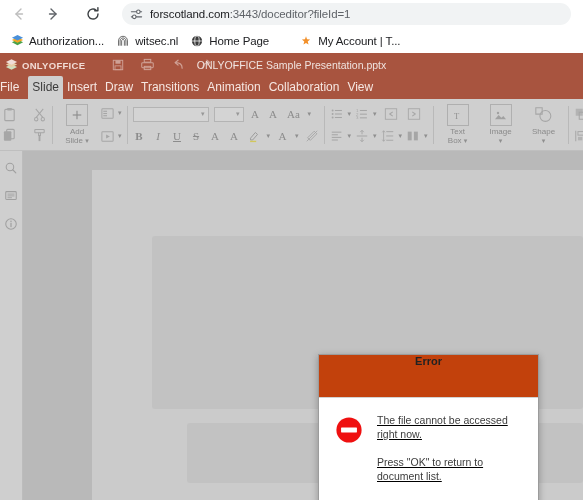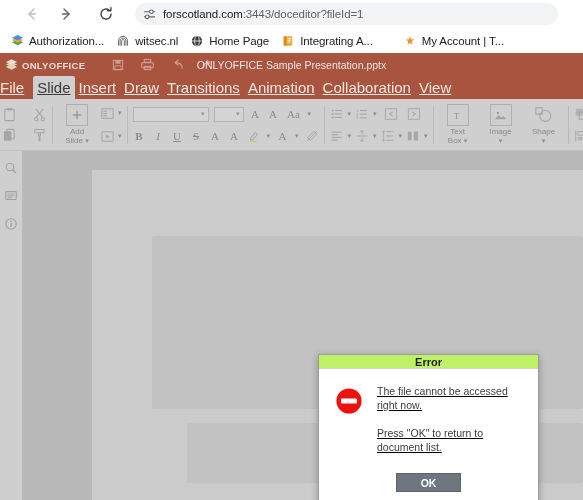--- a/index.html
+++ b/index.html
@@ -20,7 +20,7 @@
     height: 28px;
     display: flex;
     align-items: center;
-    padding: 0 19px;
+    padding: 0 6px;
     gap: 8px;
   }
   .nav-btn {

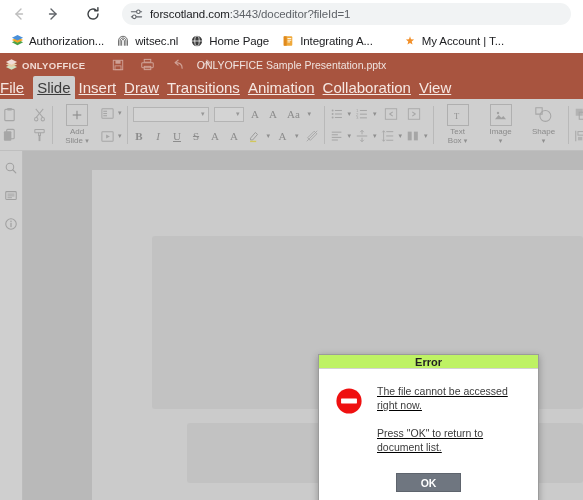--- a/index.html
+++ b/index.html
@@ -391,18 +391,6 @@
       <span class="bm-label">Home Page</span>
     </div>
 
-    <div class="bm">
-      <span class="bm-ico">
-        <svg width="12" height="12" viewBox="0 0 14 14">
-            <rect x="2" y="1.5" width="10" height="11" rx="1" fill="#f0a93a"></rect>
-            <rect x="2" y="1.5" width="3.4" height="11" fill="#e08a1e"></rect>
-            <rect x="6.4" y="3.6" width="4.4" height="1" fill="#fff"></rect>
-            <rect x="6.4" y="5.6" width="4.4" height="1" fill="#fff"></rect>
-            <rect x="6.4" y="7.6" width="3" height="1" fill="#fff"></rect>
-          </svg>
-      </span>
-      <span class="bm-label">Integrating A...</span>
-    </div>
 
     <div class="bm" style="margin-left:18px;">
       <span class="bm-ico">

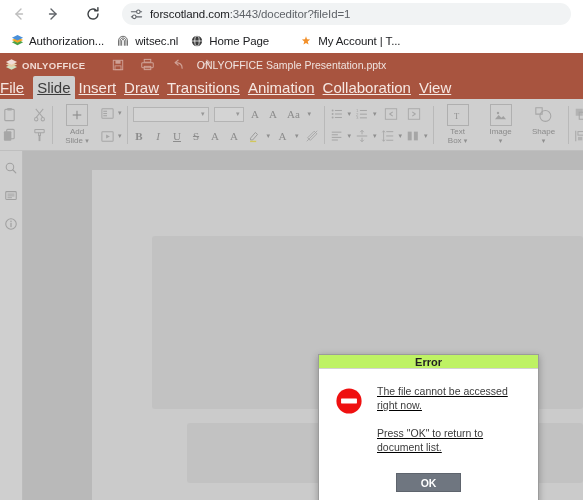--- a/index.html
+++ b/index.html
@@ -129,13 +129,12 @@
     padding-left: 0px;
   }
   .oo-tab {
-    font-size: 15px;
+    font-size: 12px;
     color: #f6e7e2;
     padding: 0 4px;
     height: 23px;
     line-height: 23px;
     white-space: nowrap;
-    text-decoration: underline;
   }
   .oo-tab.active {
     background: #cfcfcf;

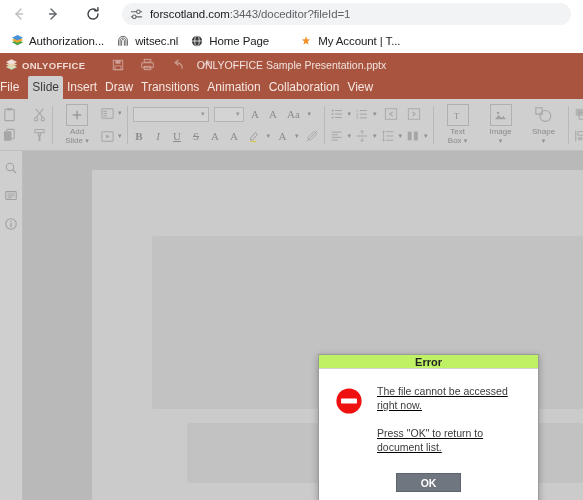--- a/index.html
+++ b/index.html
@@ -268,11 +268,11 @@
     z-index: 50;
   }
   .modal-header {
-    height: 14px;
-    background: #bef264;
+    height: 43px;
+    background: #c2410c;
     border-bottom: 1px solid #d2d2d2;
     display: flex;
-    align-items: flex-end;
+    align-items: flex-start;
     justify-content: center;
   }
   .modal-title {

